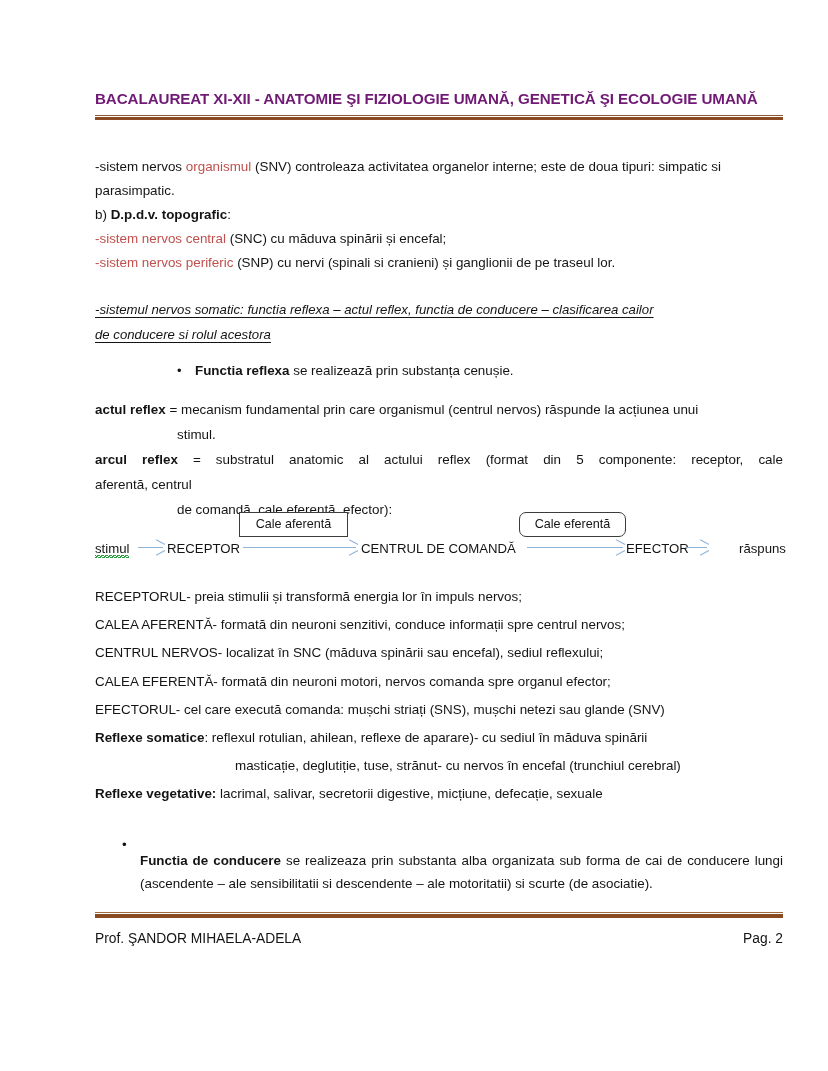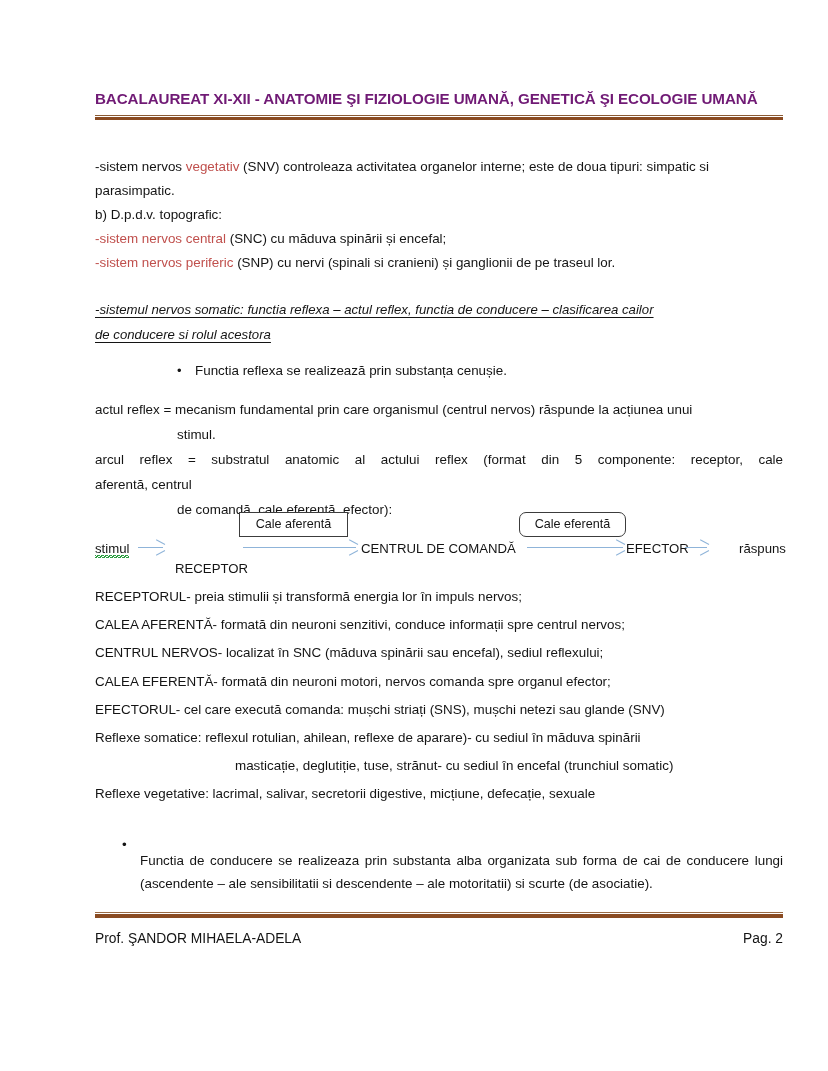--- a/index.html
+++ b/index.html
@@ -248,7 +248,7 @@
   <div class="content">
 
     <div class="para">
-      <span>-sistem nervos </span><span class="red">vegetativ</span><span> (SNV) controleaza activitatea organelor interne; este de doua tipuri: simpatic si parasimpatic.</span>
+      <span>-sistem nervos </span><span class="red">organismul</span><span> (SNV) controleaza activitatea organelor interne; este de doua tipuri: simpatic si parasimpatic.</span>
     </div>
 
     <div class="para">

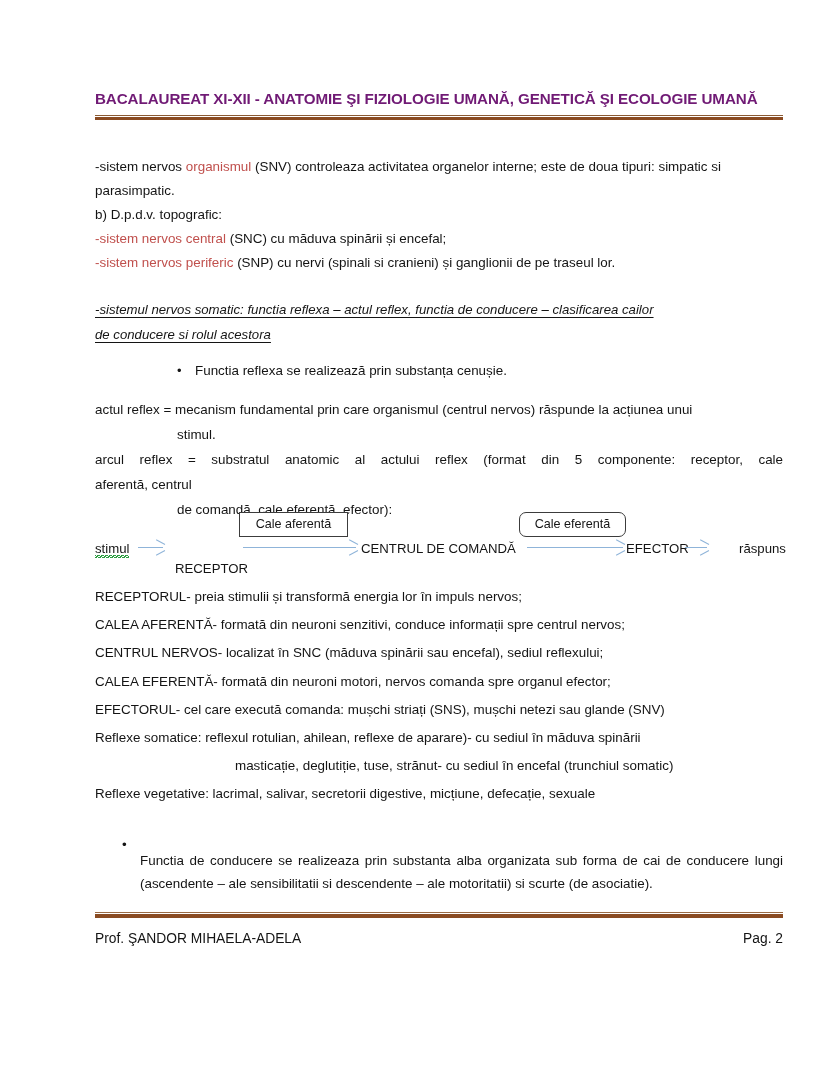--- a/index.html
+++ b/index.html
@@ -63,7 +63,7 @@
   }
   .para { margin: 0 0 0 0; }
   .red { color: #c0504d; }
-  .b { font-weight: 400; }
+  .b { font-weight: 700; }
 
   .block-underline {
     margin-top: 22px;

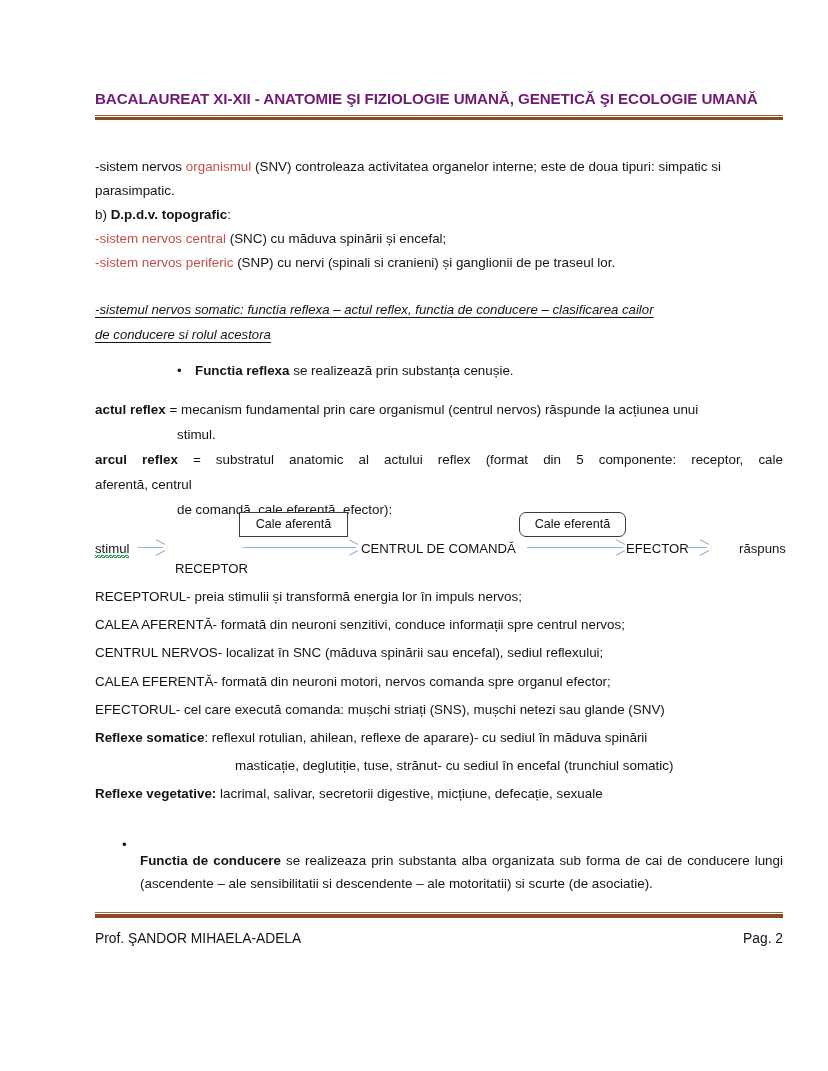--- a/index.html
+++ b/index.html
@@ -127,7 +127,7 @@
     white-space: nowrap;
   }
   .dlabel.stimul   { left: 0px;   top: 31px; }
-  .dlabel.receptor { left: 80px;  top: 31px; margin-top: 20px; }
+  .dlabel.receptor { left: 72px;  top: 31px; }
   .dlabel.centru   { left: 266px; top: 31px; }
   .dlabel.efector  { left: 531px; top: 31px; }
   .dlabel.raspuns  { left: 614px; top: 31px; padding-left: 30px; }

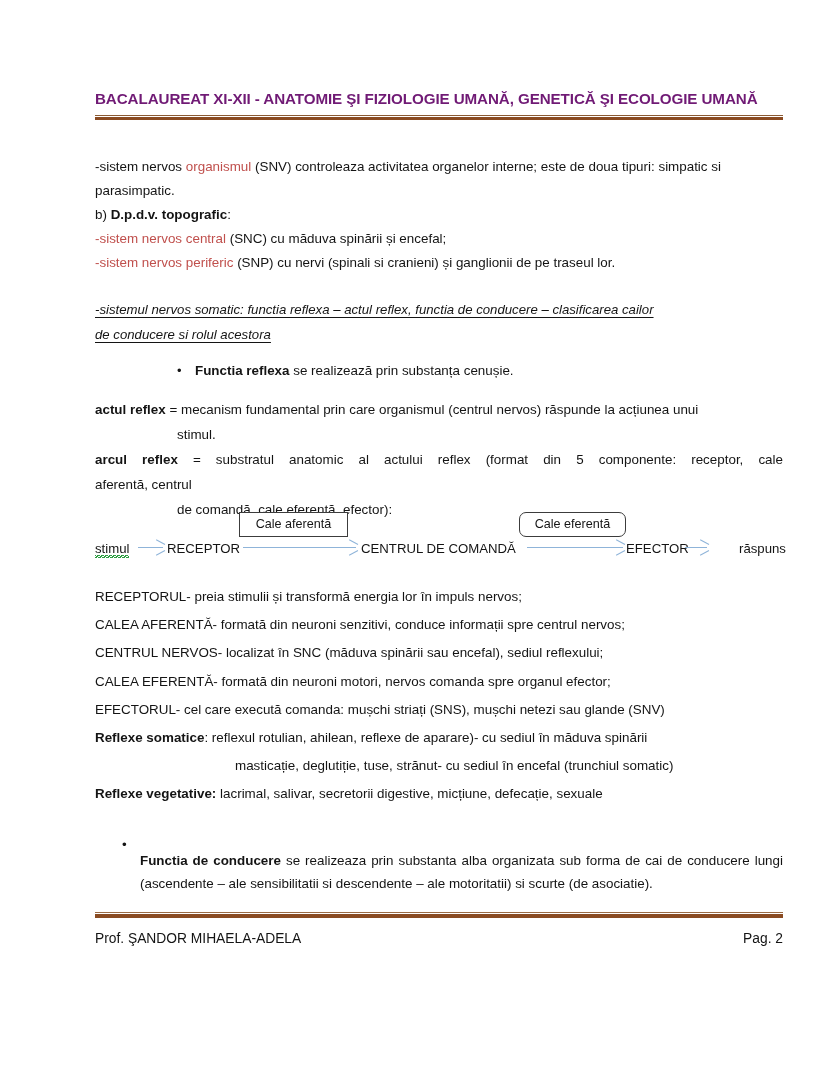--- a/index.html
+++ b/index.html
@@ -326,7 +326,7 @@
     <div class="row">
       <span class="b">Reflexe somatice</span><span>: reflexul rotulian, ahilean, reflexe de aparare)- cu sediul în măduva spinării</span>
     </div>
-    <div class="row indent-2">masticație, deglutiție, tuse, strănut- cu sediul în encefal (trunchiul somatic)</div>
+    <div class="row indent-2">masticație, deglutiție, tuse, strănut- cu nervos în encefal (trunchiul cerebral)</div>
     <div class="row">
       <span class="b">Reflexe vegetative:</span><span>  lacrimal, salivar, secretorii digestive, micțiune, defecație, sexuale</span>
     </div>

